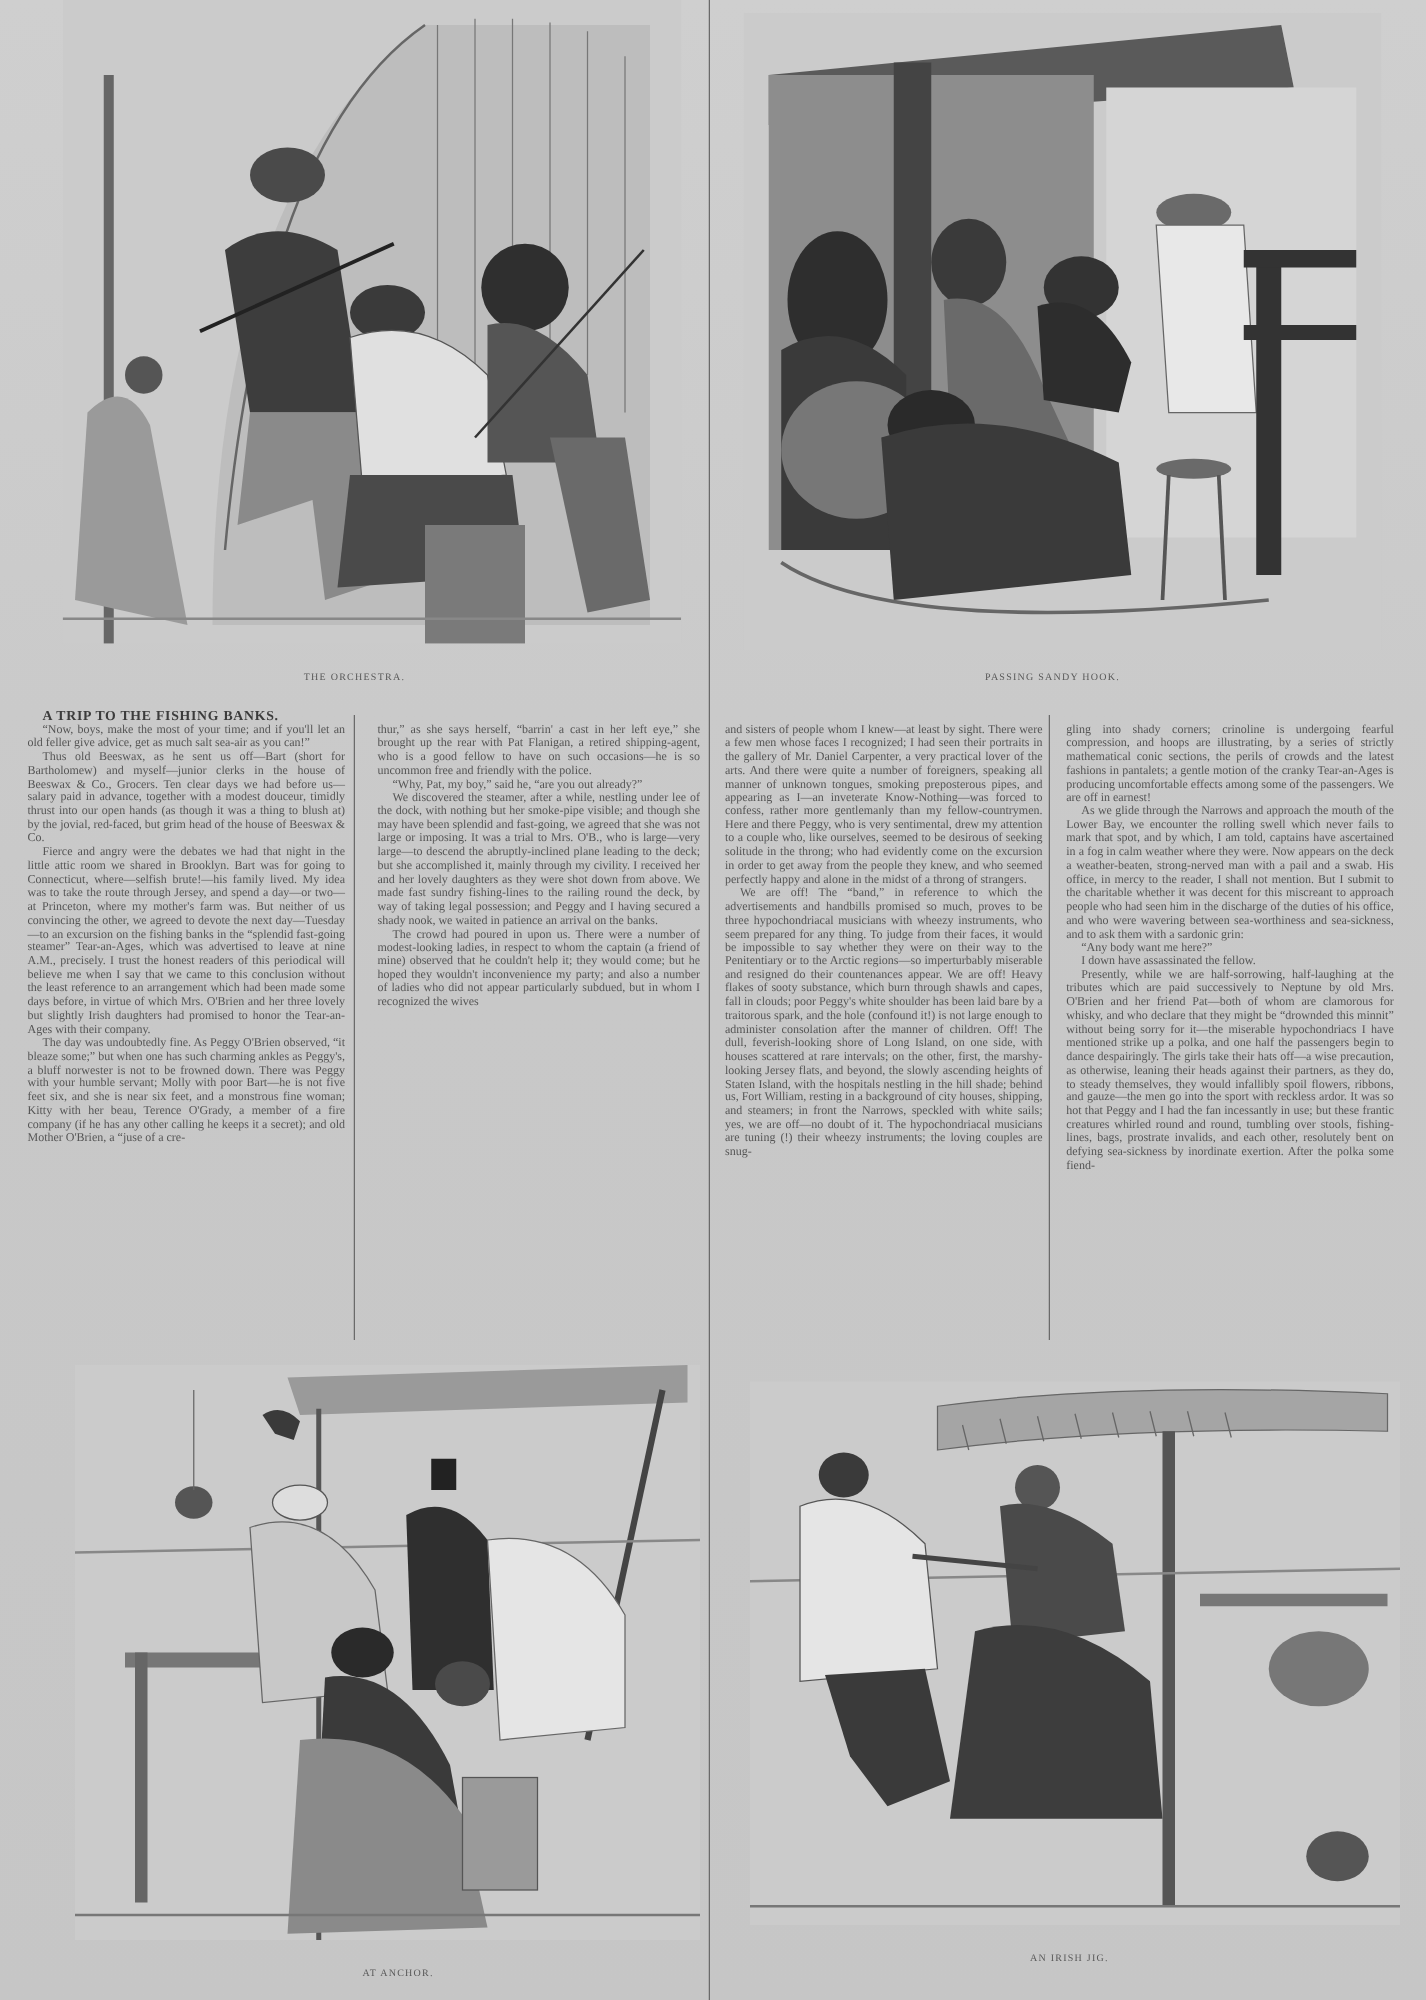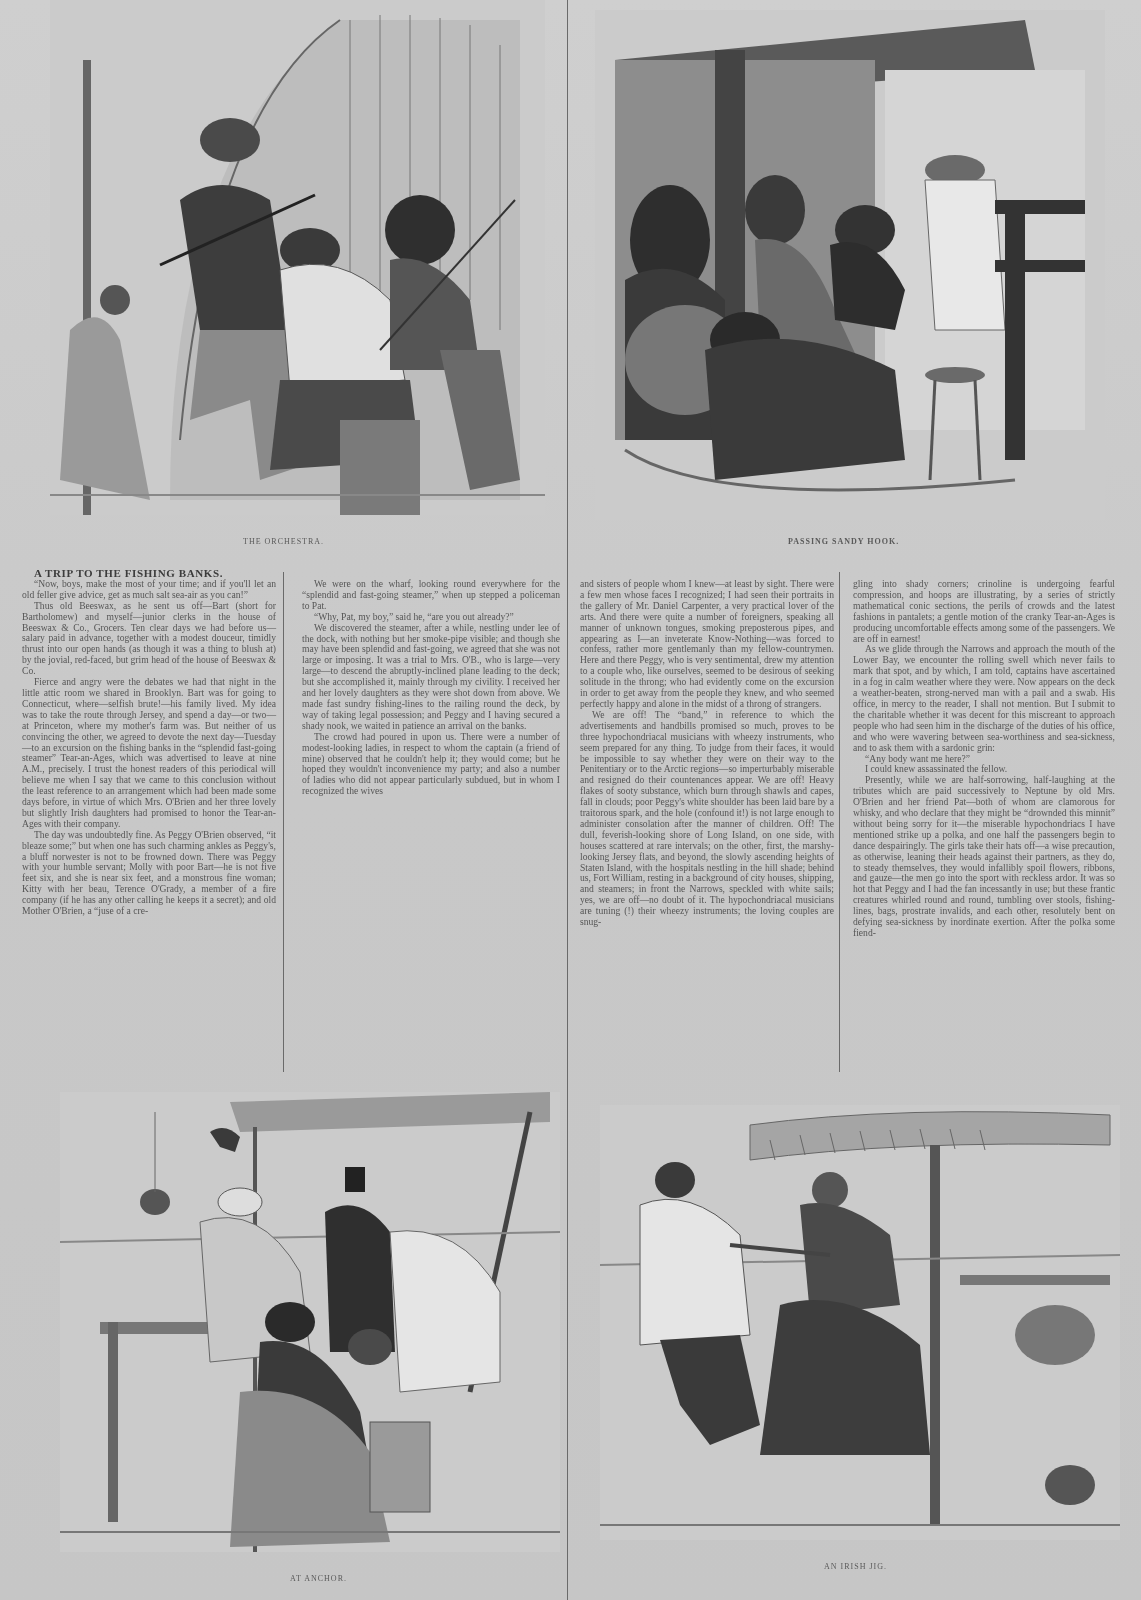--- a/index.html
+++ b/index.html
@@ -82,7 +82,7 @@
       <path d="M30 440 Q120 500 420 470" fill="none" stroke="#666" stroke-width="3"></path>
     </svg>
   </div>
-  <div class="caption" style="left:788px;top:537px;font-weight:bold;">Passing Sandy Hook.</div>
+  <div class="caption" style="left:788px;top:537px;">Passing Sandy Hook.</div>
 
   <div class="vrule" style="left:283px;top:572px;height:500px;"></div>
   <div class="vrule" style="left:567px;top:0;height:1600px;"></div>

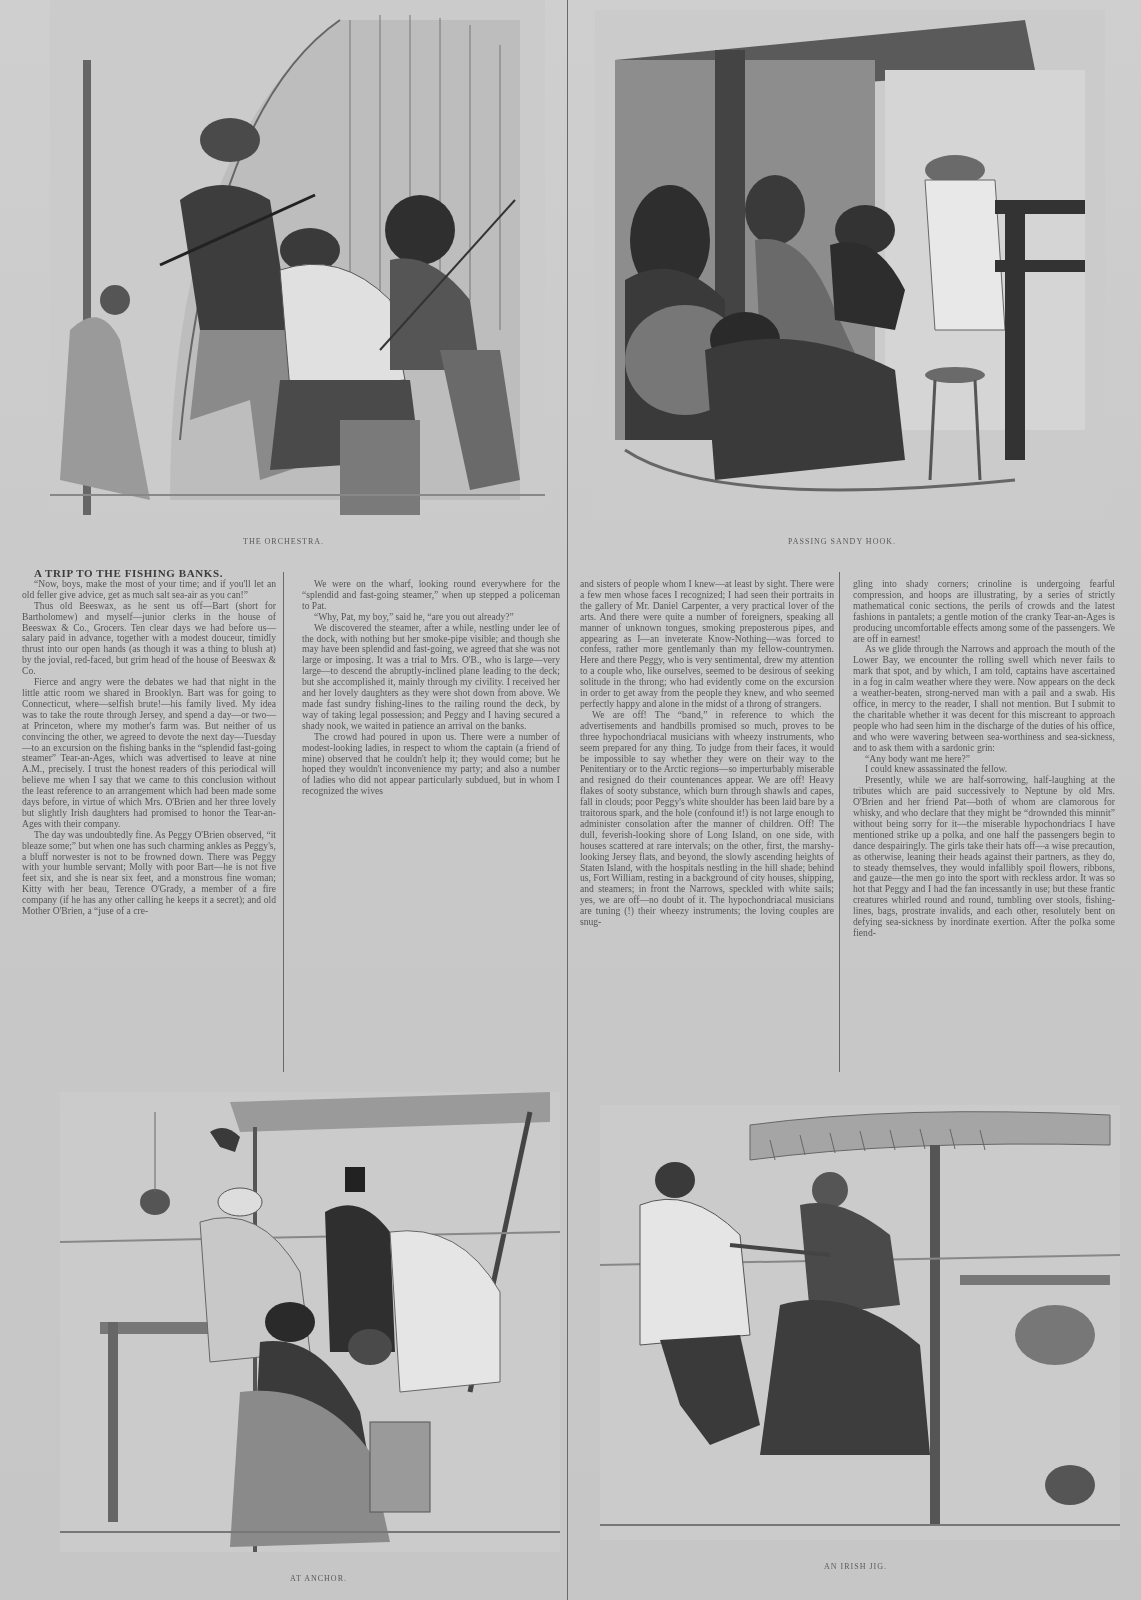--- a/index.html
+++ b/index.html
@@ -97,6 +97,7 @@
   </div>
 
   <div class="col" style="left:302px;top:579px;width:258px;">
+    <p class="first">thur,” as she says herself, “barrin' a cast in her left eye,” she brought up the rear with Pat Flanigan, a retired shipping-agent, who is a good fellow to have on such occasions—he is so uncommon free and friendly with the police.</p>
     <p>We were on the wharf, looking round everywhere for the “splendid and fast-going steamer,” when up stepped a policeman to Pat.</p>
     <p>“Why, Pat, my boy,” said he, “are you out already?”</p>
     <p>We discovered the steamer, after a while, nestling under lee of the dock, with nothing but her smoke-pipe visible; and though she may have been splendid and fast-going, we agreed that she was not large or imposing. It was a trial to Mrs. O'B., who is large—very large—to descend the abruptly-inclined plane leading to the deck; but she accomplished it, mainly through my civility. I received her and her lovely daughters as they were shot down from above. We made fast sundry fishing-lines to the railing round the deck, by way of taking legal possession; and Peggy and I having secured a shady nook, we waited in patience an arrival on the banks.</p>

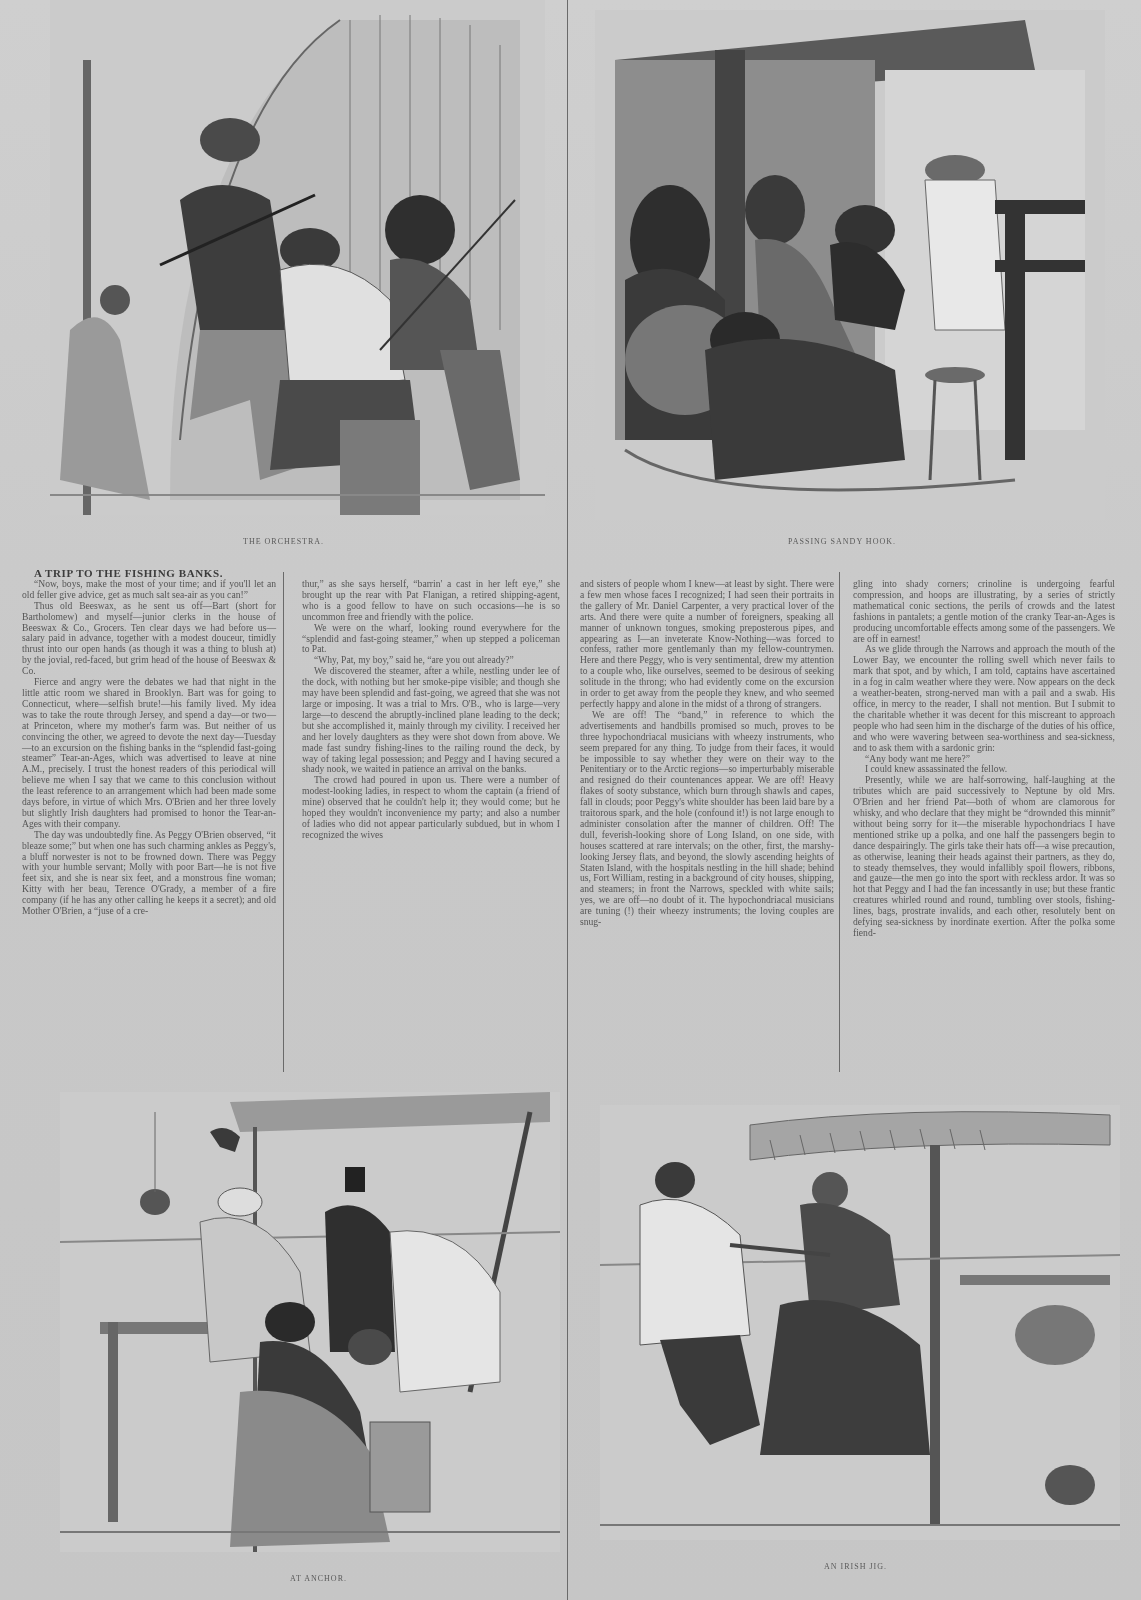--- a/index.html
+++ b/index.html
@@ -98,7 +98,6 @@
 
   <div class="col" style="left:302px;top:579px;width:258px;">
     <p class="first">thur,” as she says herself, “barrin' a cast in her left eye,” she brought up the rear with Pat Flanigan, a retired shipping-agent, who is a good fellow to have on such occasions—he is so uncommon free and friendly with the police.</p>
-    <p>We were on the wharf, looking round everywhere for the “splendid and fast-going steamer,” when up stepped a policeman to Pat.</p>
     <p>“Why, Pat, my boy,” said he, “are you out already?”</p>
     <p>We discovered the steamer, after a while, nestling under lee of the dock, with nothing but her smoke-pipe visible; and though she may have been splendid and fast-going, we agreed that she was not large or imposing. It was a trial to Mrs. O'B., who is large—very large—to descend the abruptly-inclined plane leading to the deck; but she accomplished it, mainly through my civility. I received her and her lovely daughters as they were shot down from above. We made fast sundry fishing-lines to the railing round the deck, by way of taking legal possession; and Peggy and I having secured a shady nook, we waited in patience an arrival on the banks.</p>
     <p>The crowd had poured in upon us. There were a number of modest-looking ladies, in respect to whom the captain (a friend of mine) observed that he couldn't help it; they would come; but he hoped they wouldn't inconvenience my party; and also a number of ladies who did not appear particularly subdued, but in whom I recognized the wives</p>

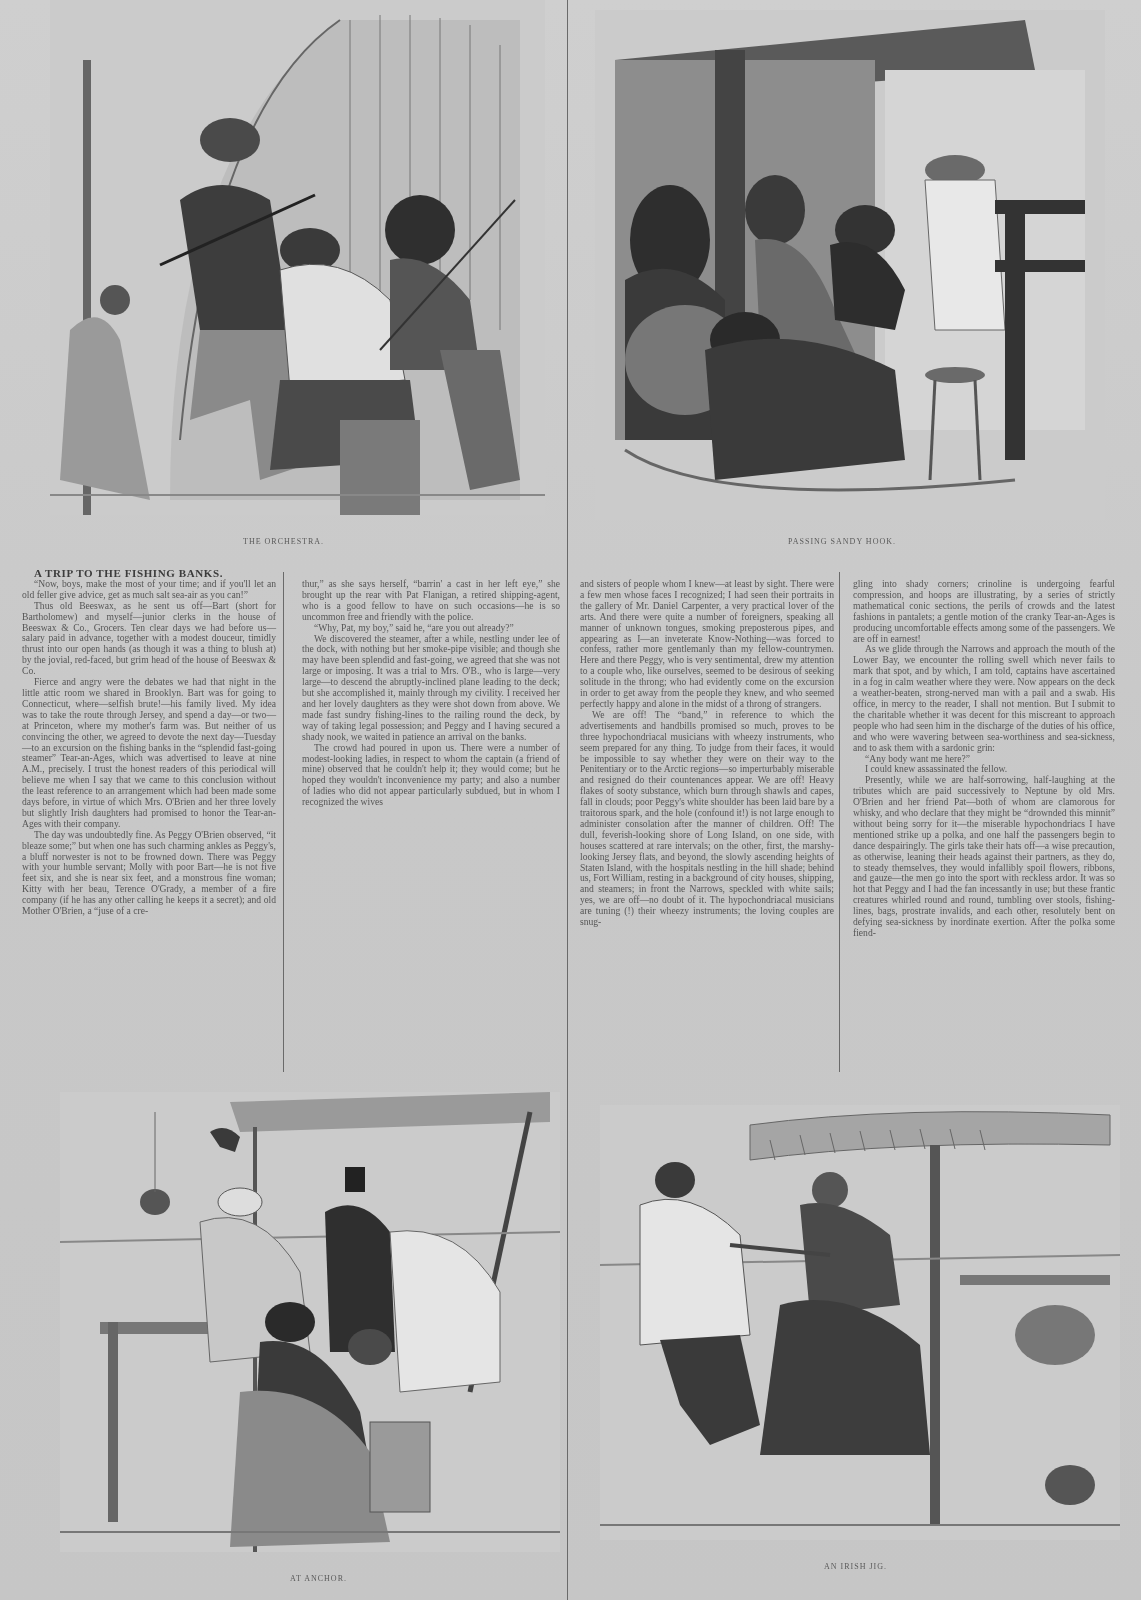--- a/index.html
+++ b/index.html
@@ -112,7 +112,7 @@
     <p class="first">gling into shady corners; crinoline is undergoing fearful compression, and hoops are illustrating, by a series of strictly mathematical conic sections, the perils of crowds and the latest fashions in pantalets; a gentle motion of the cranky Tear-an-Ages is producing uncomfortable effects among some of the passengers. We are off in earnest!</p>
     <p>As we glide through the Narrows and approach the mouth of the Lower Bay, we encounter the rolling swell which never fails to mark that spot, and by which, I am told, captains have ascertained in a fog in calm weather where they were. Now appears on the deck a weather-beaten, strong-nerved man with a pail and a swab. His office, in mercy to the reader, I shall not mention. But I submit to the charitable whether it was decent for this miscreant to approach people who had seen him in the discharge of the duties of his office, and who were wavering between sea-worthiness and sea-sickness, and to ask them with a sardonic grin:</p>
     <p>“Any body want me here?”</p>
-    <p>I could knew assassinated the fellow.</p>
+    <p>I down have assassinated the fellow.</p>
     <p>Presently, while we are half-sorrowing, half-laughing at the tributes which are paid successively to Neptune by old Mrs. O'Brien and her friend Pat—both of whom are clamorous for whisky, and who declare that they might be “drownded this minnit” without being sorry for it—the miserable hypochondriacs I have mentioned strike up a polka, and one half the passengers begin to dance despairingly. The girls take their hats off—a wise precaution, as otherwise, leaning their heads against their partners, as they do, to steady themselves, they would infallibly spoil flowers, ribbons, and gauze—the men go into the sport with reckless ardor. It was so hot that Peggy and I had the fan incessantly in use; but these frantic creatures whirled round and round, tumbling over stools, fishing-lines, bags, prostrate invalids, and each other, resolutely bent on defying sea-sickness by inordinate exertion. After the polka some fiend-</p>
   </div>
 

